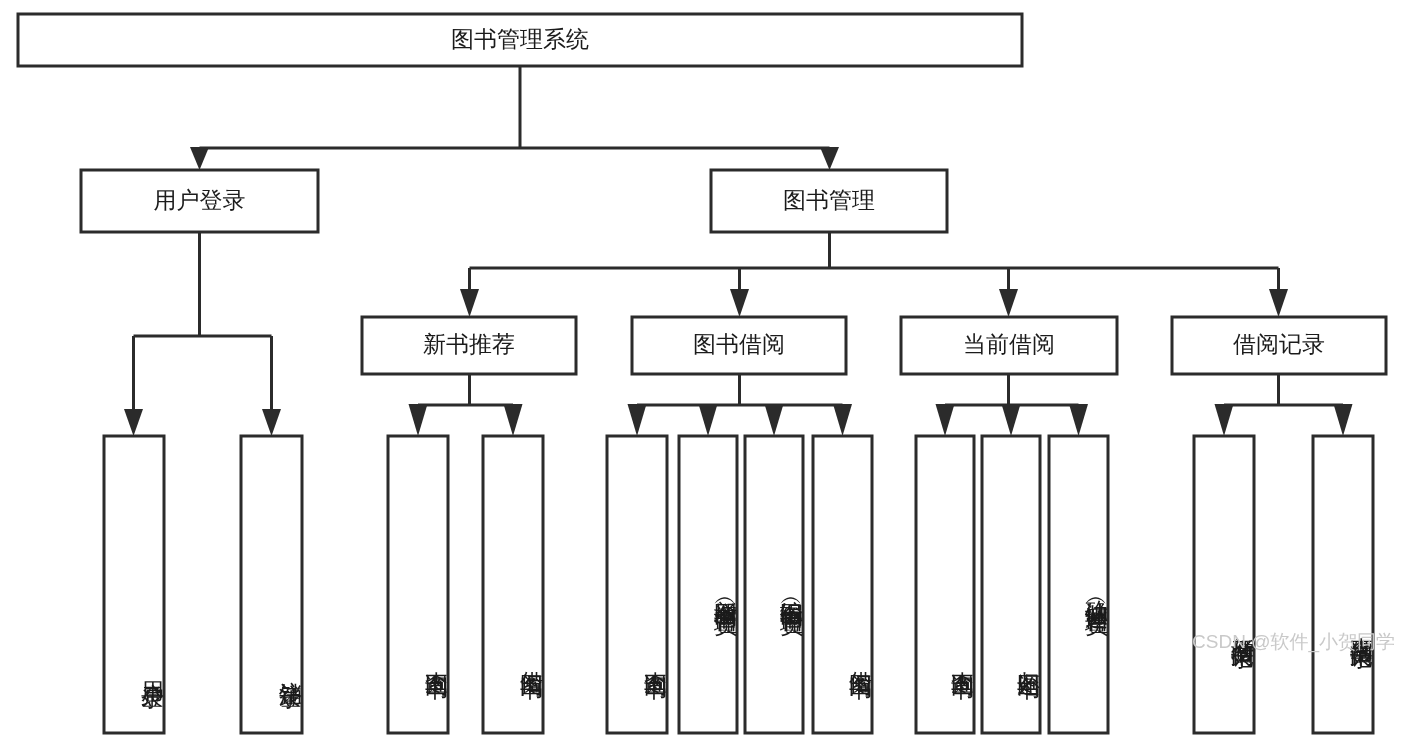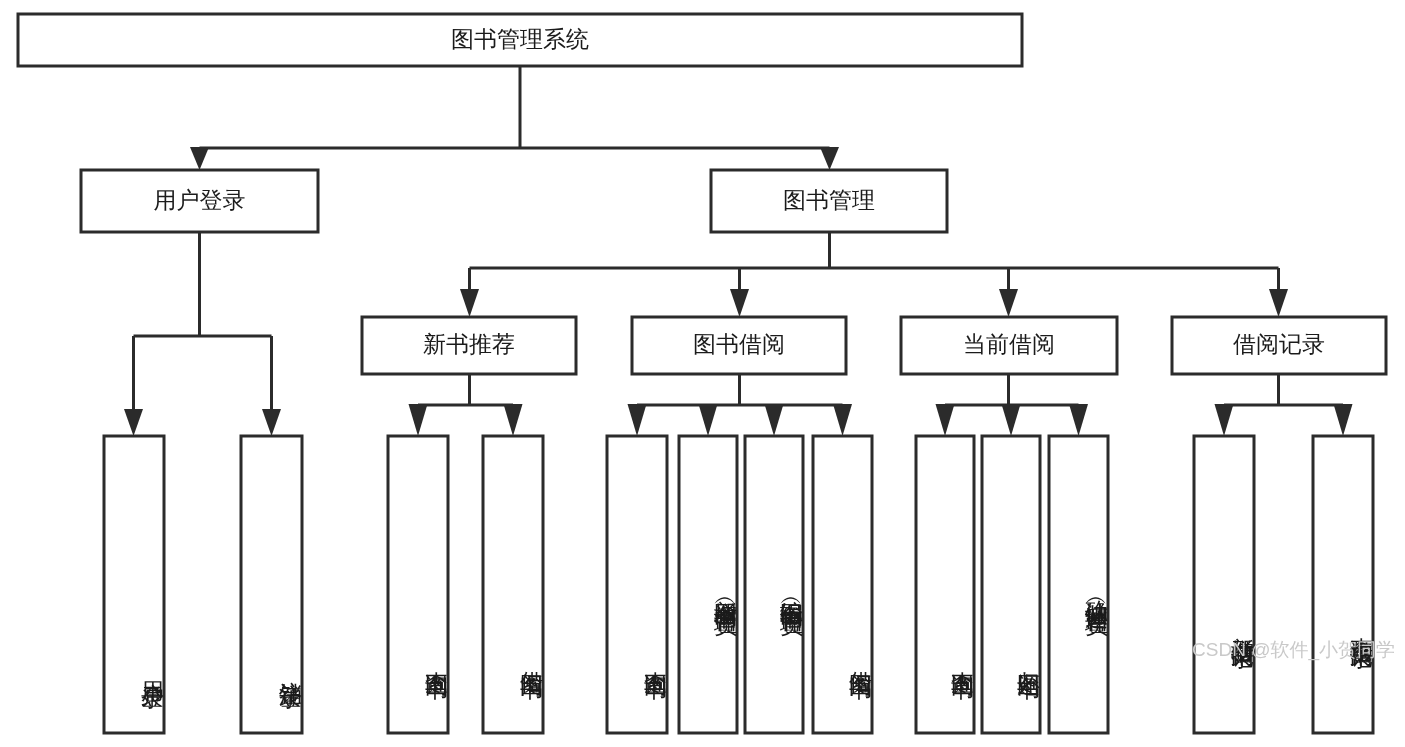--- a/index.html
+++ b/index.html
@@ -67,7 +67,7 @@
   .watermark {
     position: absolute;
     right: 10px;
-    bottom: 2px;
+    bottom: 10px;
     font-family: "Liberation Sans", "DejaVu Sans", sans-serif;
     font-size: 19px;
     color: #c9c9c9;

